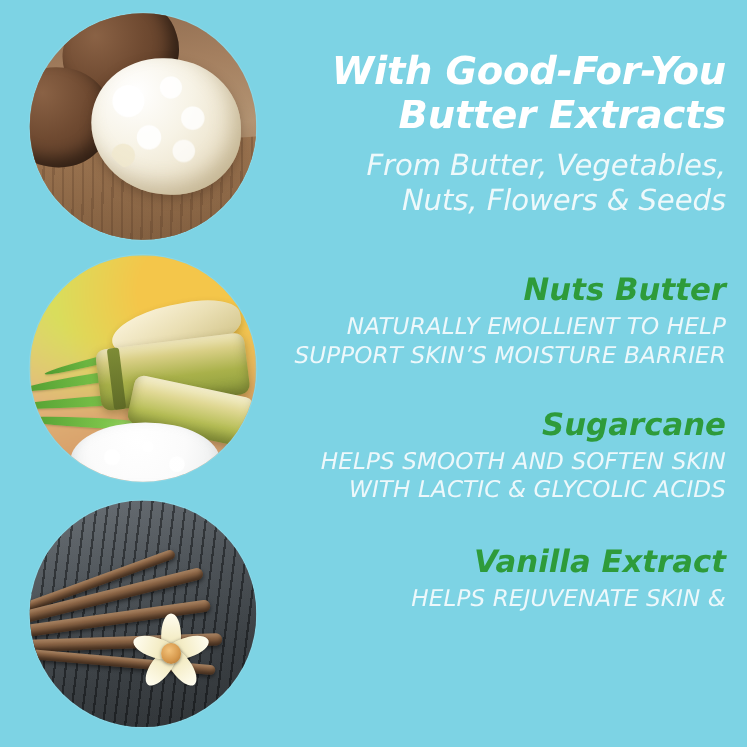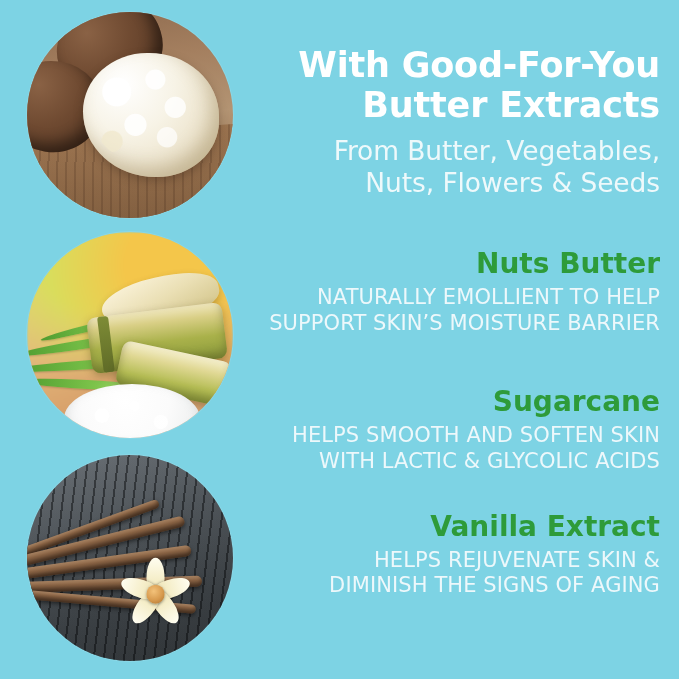--- a/index.html
+++ b/index.html
@@ -164,6 +164,7 @@
     position:relative;width:417px;flex:0 0 417px;height:679px;
     padding-right:19px;box-sizing:border-box;
     text-align:right;
+    font-style:italic;
   }
   .headline-block{padding-top:46px;}
   .headline{

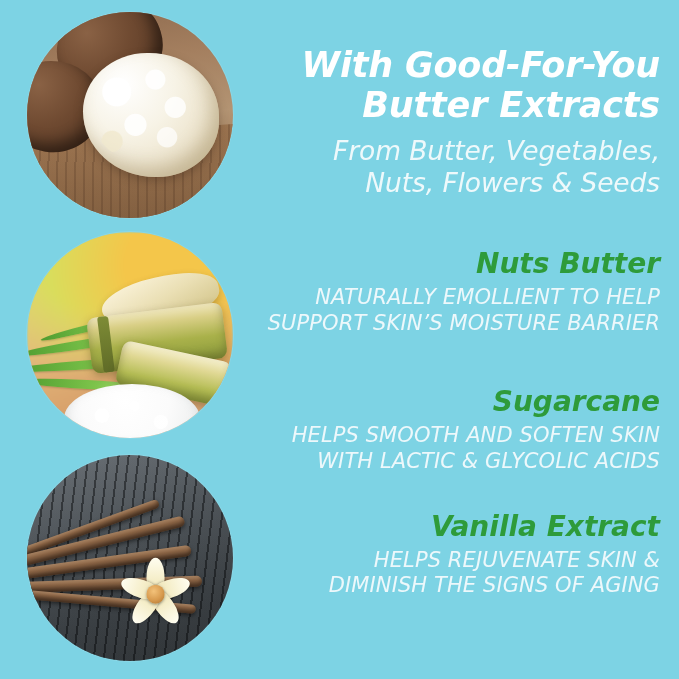--- a/index.html
+++ b/index.html
@@ -177,7 +177,7 @@
   }
   .ingredient{margin-top:28px;}
   #ingredient-0{margin-top:48px;}
-  #ingredient-1{margin-top:50px;}
+  #ingredient-1{margin-top:34px;}
   #ingredient-2{margin-top:36px;}
   .ing-name{
     color:#2e9b3a;font-weight:bold;font-size:28px;line-height:1.15;margin:0;

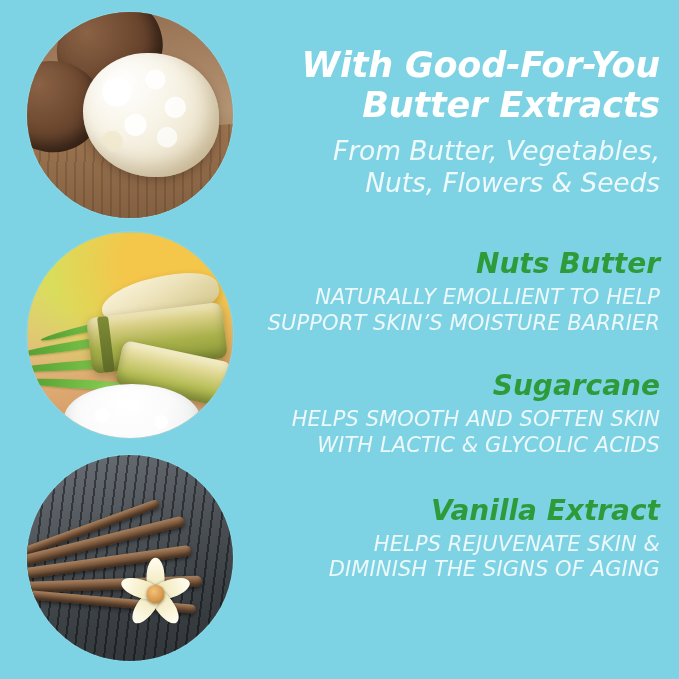--- a/index.html
+++ b/index.html
@@ -272,7 +272,6 @@
       <div class="ing-name">Vanilla Extract</div>
       <div class="ing-desc">
         <div>HELPS REJUVENATE SKIN &amp;</div>
-        <div>DIMINISH THE SIGNS OF AGING</div>
       </div>
     </div>
 

